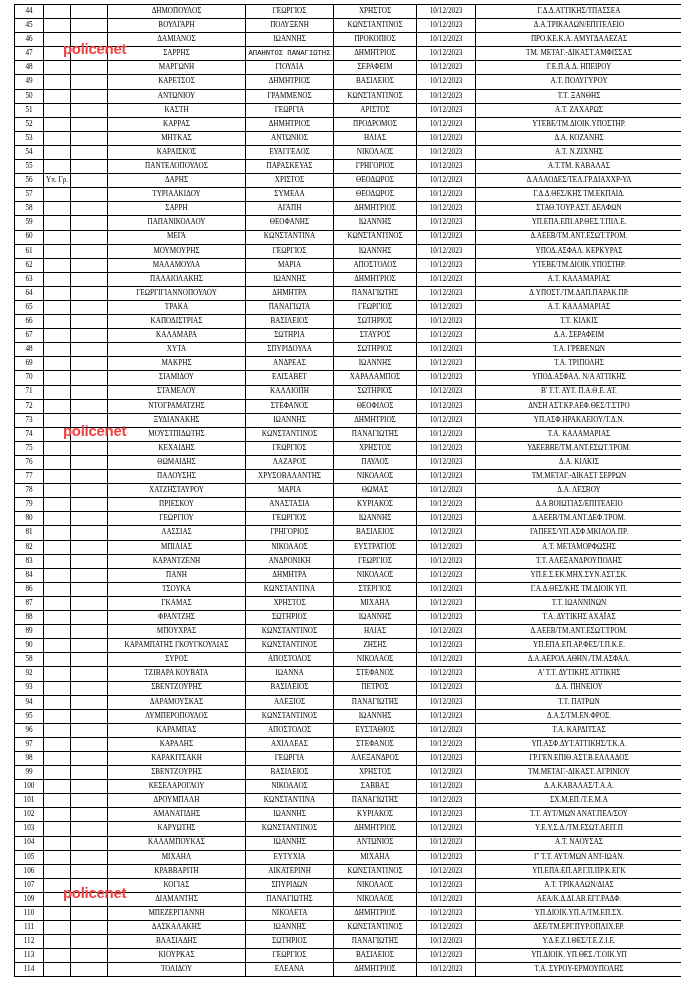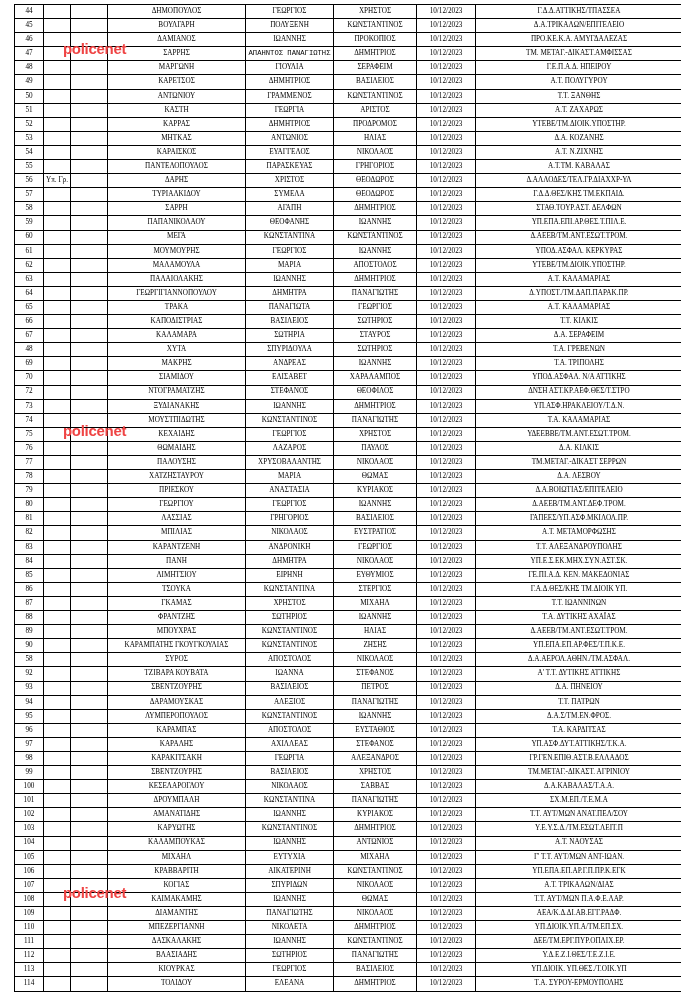--- a/index.html
+++ b/index.html
@@ -342,6 +342,16 @@
           <td class="c-unit">ΥΠΟΔ.ΑΣΦΑΛ. Ν/Α ΑΤΤΙΚΗΣ</td>
         </tr>
         <tr>
+          <td class="c-num">71</td>
+          <td class="c-note"></td>
+          <td class="c-blank"></td>
+          <td class="c-last">ΣΤΑΜΕΛΟΥ</td>
+          <td class="c-first">ΚΑΛΛΙΟΠΗ</td>
+          <td class="c-father">ΣΩΤΗΡΙΟΣ</td>
+          <td class="c-date">10/12/2023</td>
+          <td class="c-unit">Β' Τ.Τ. ΑΥΤ. Π.Α.Θ.Ε. ΑΤ.</td>
+        </tr>
+        <tr>
           <td class="c-num">72</td>
           <td class="c-note"></td>
           <td class="c-blank"></td>

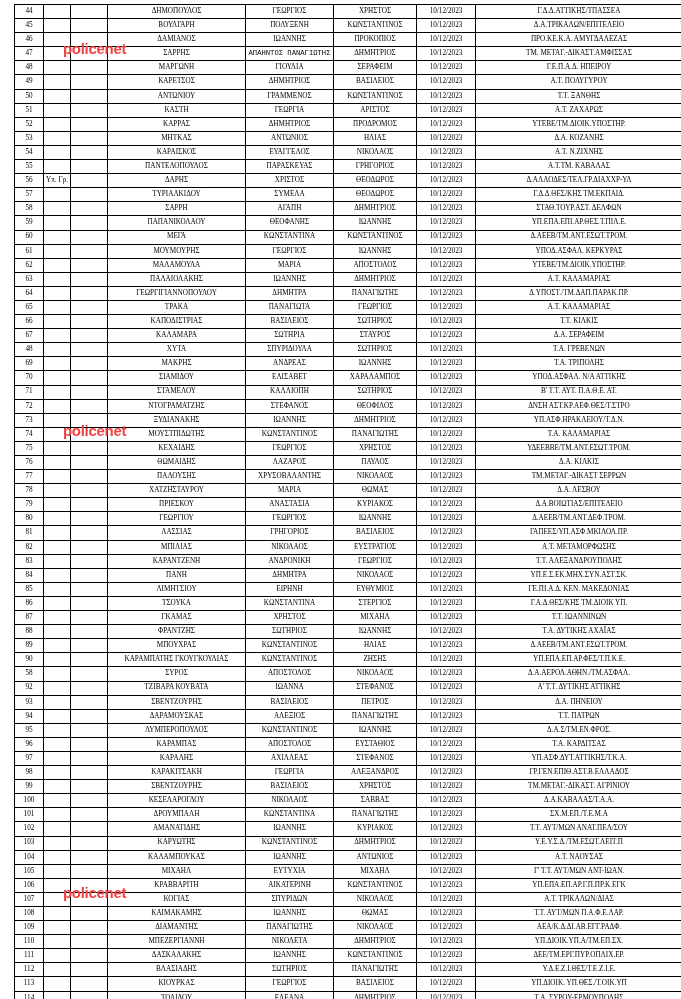--- a/index.html
+++ b/index.html
@@ -482,16 +482,6 @@
           <td class="c-unit">ΥΠ.Ε.Σ.ΕΚ.ΜΗΧ.ΣΥΝ.ΑΣΤ.ΣΚ.</td>
         </tr>
         <tr>
-          <td class="c-num">85</td>
-          <td class="c-note"></td>
-          <td class="c-blank"></td>
-          <td class="c-last">ΛΙΜΗΤΣΙΟΥ</td>
-          <td class="c-first">ΕΙΡΗΝΗ</td>
-          <td class="c-father">ΕΥΘΥΜΙΟΣ</td>
-          <td class="c-date">10/12/2023</td>
-          <td class="c-unit">ΓΕ.ΠΙ.Α.Δ. ΚΕΝ. ΜΑΚΕΔΟΝΙΑΣ</td>
-        </tr>
-        <tr>
           <td class="c-num">86</td>
           <td class="c-note"></td>
           <td class="c-blank"></td>

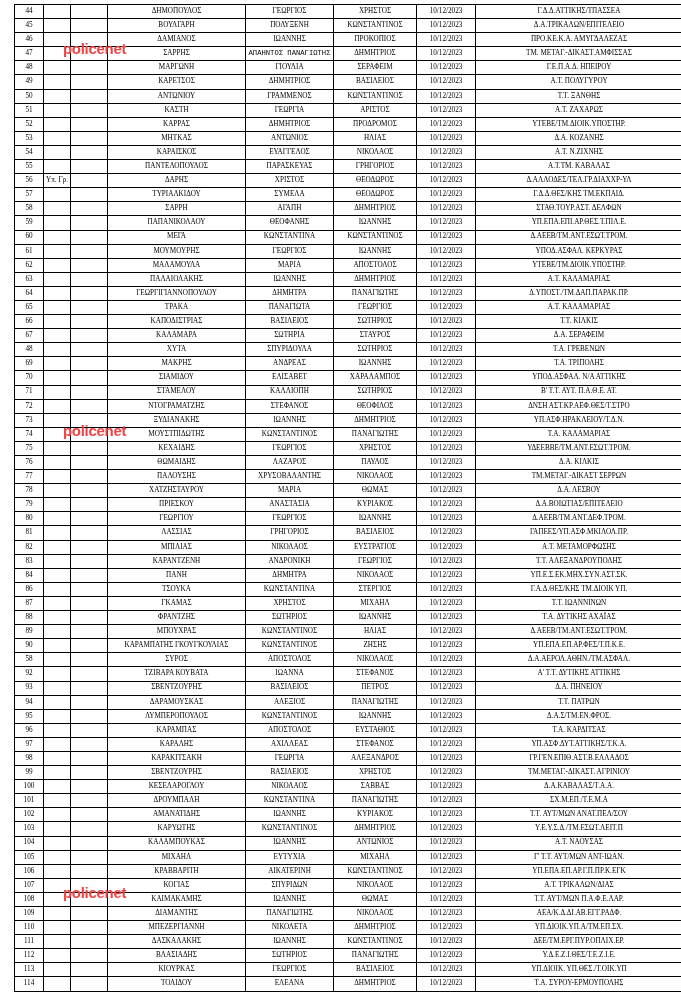--- a/index.html
+++ b/index.html
@@ -702,16 +702,6 @@
           <td class="c-unit">Α.Τ. ΤΡΙΚΑΛΩΝ/ΔΙΑΣ</td>
         </tr>
         <tr>
-          <td class="c-num">108</td>
-          <td class="c-note"></td>
-          <td class="c-blank"></td>
-          <td class="c-last">ΚΑΙΜΑΚΑΜΗΣ</td>
-          <td class="c-first">ΙΩΑΝΝΗΣ</td>
-          <td class="c-father">ΘΩΜΑΣ</td>
-          <td class="c-date">10/12/2023</td>
-          <td class="c-unit">Τ.Τ. ΑΥΤ/ΜΩΝ Π.Α.Φ.Ε.ΛΑΡ.</td>
-        </tr>
-        <tr>
           <td class="c-num">109</td>
           <td class="c-note"></td>
           <td class="c-blank"></td>

